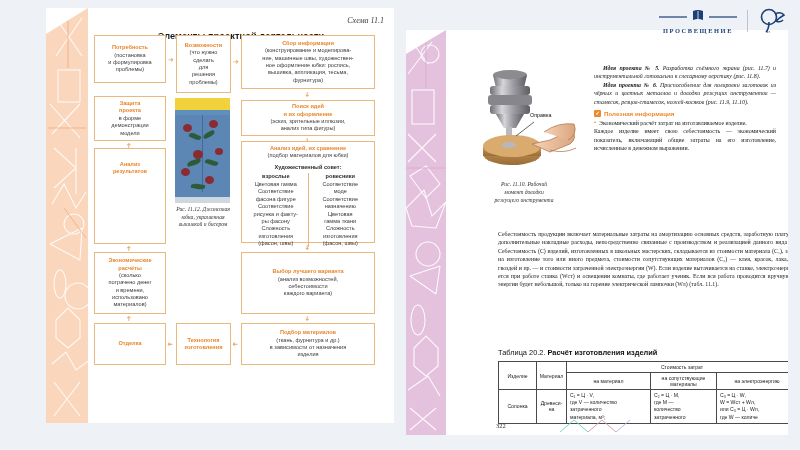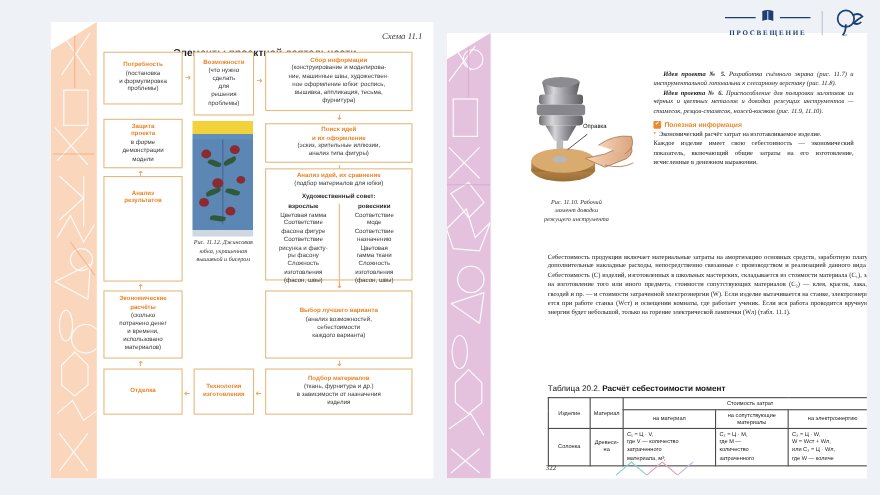--- a/index.html
+++ b/index.html
@@ -13,7 +13,7 @@
 
   
   .page-left {
-    position: absolute; left: 46px; top: 20px;
+    position: absolute; left: 46px; top: 8px;
     width: 348px; height: 415px;
     background: #ffffff;
     overflow: hidden;

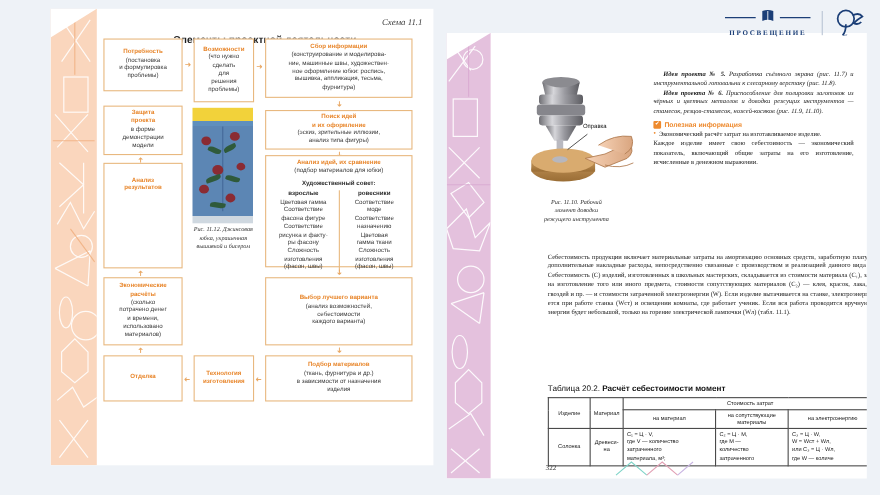--- a/index.html
+++ b/index.html
@@ -424,7 +424,7 @@
 
     <div class="tbl-title">
       <span>Таблица 20.2.</span>
-      <span class="b">Расчёт себестоимости момент</span>
+      <span class="b">Расчёт изготовления изделий</span>
     </div>
 
     <table class="costs">

